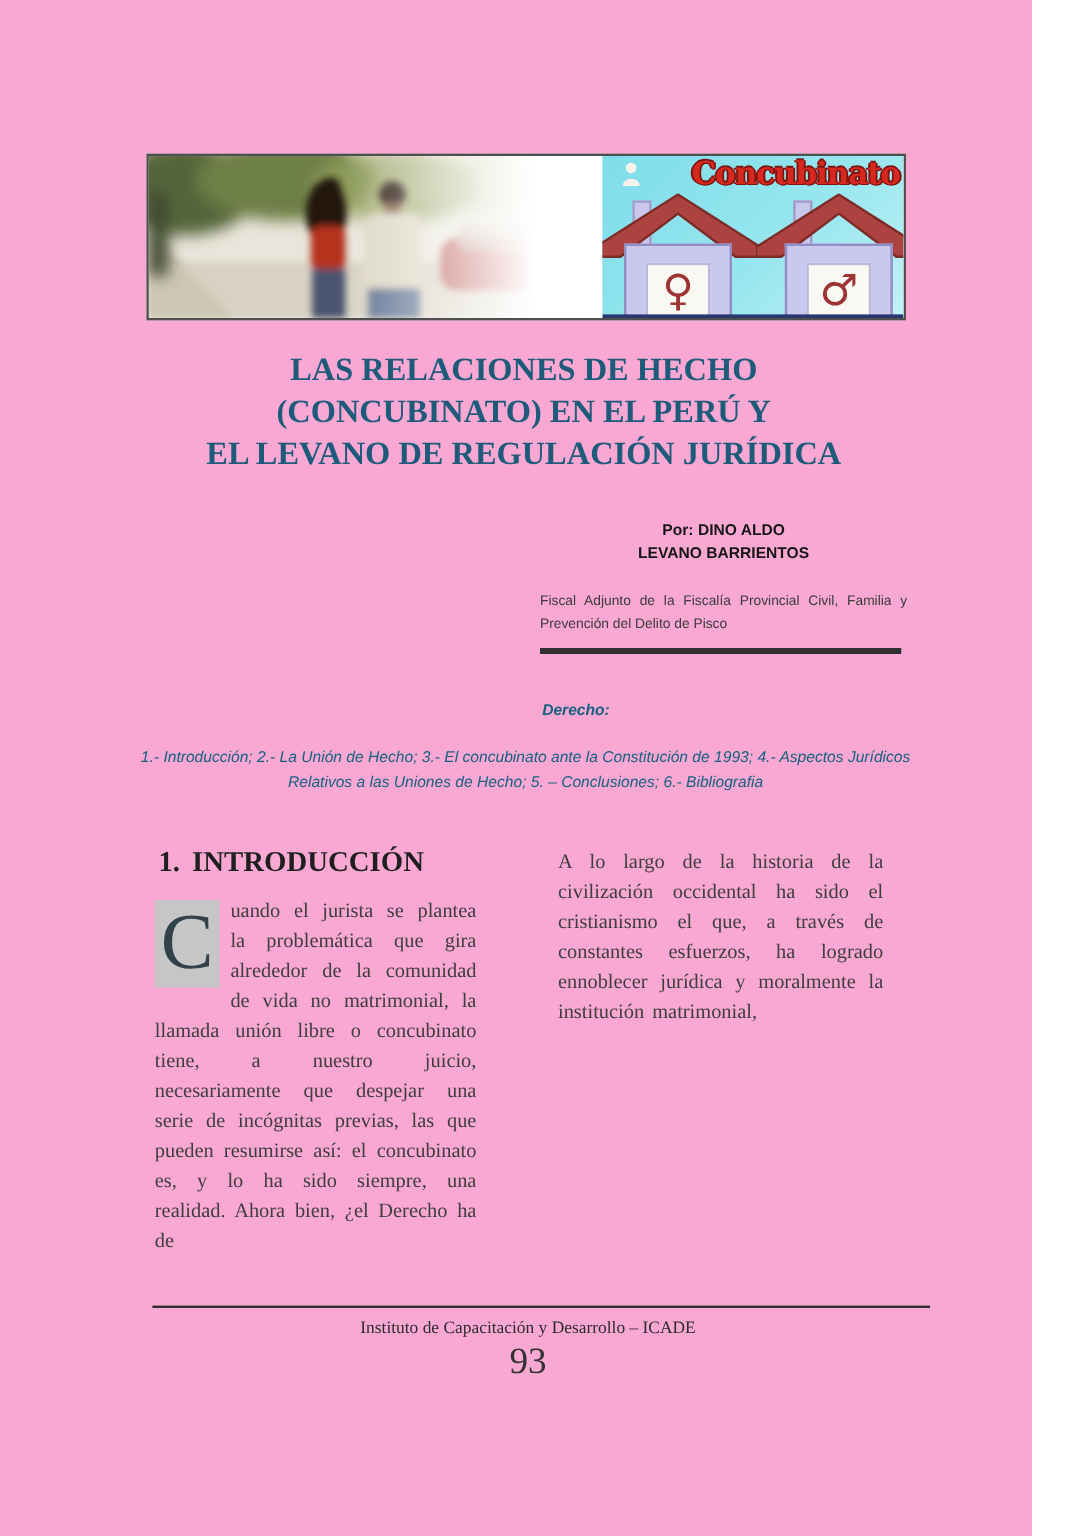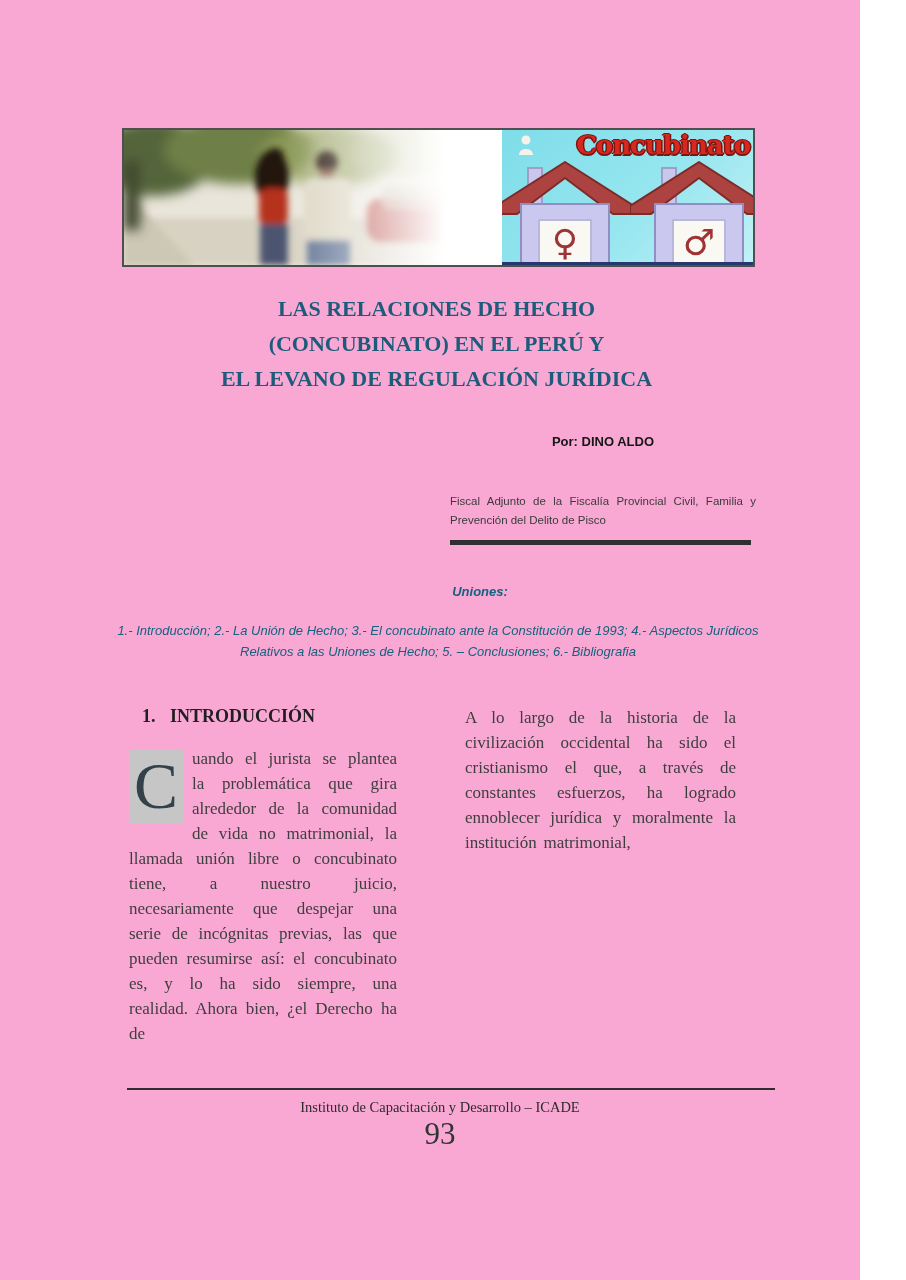--- a/index.html
+++ b/index.html
@@ -29,7 +29,7 @@
 
   
   .title{position:absolute;left:120px;top:291px;width:633px;text-align:center;
-         font-family:"Liberation Serif",serif;font-weight:bold;font-size:22px;line-height:35px;color:#1e5b7a;}
+         font-family:"Liberation Serif",serif;font-weight:bold;font-size:27px;line-height:35px;color:#1e5b7a;}
   .byline{position:absolute;left:450px;top:432px;width:306px;text-align:center;
           font-family:"Liberation Sans",sans-serif;font-weight:bold;font-size:13px;line-height:19px;color:#161616;}
   .affiliation{position:absolute;left:450px;top:492px;width:306px;text-align:justify;

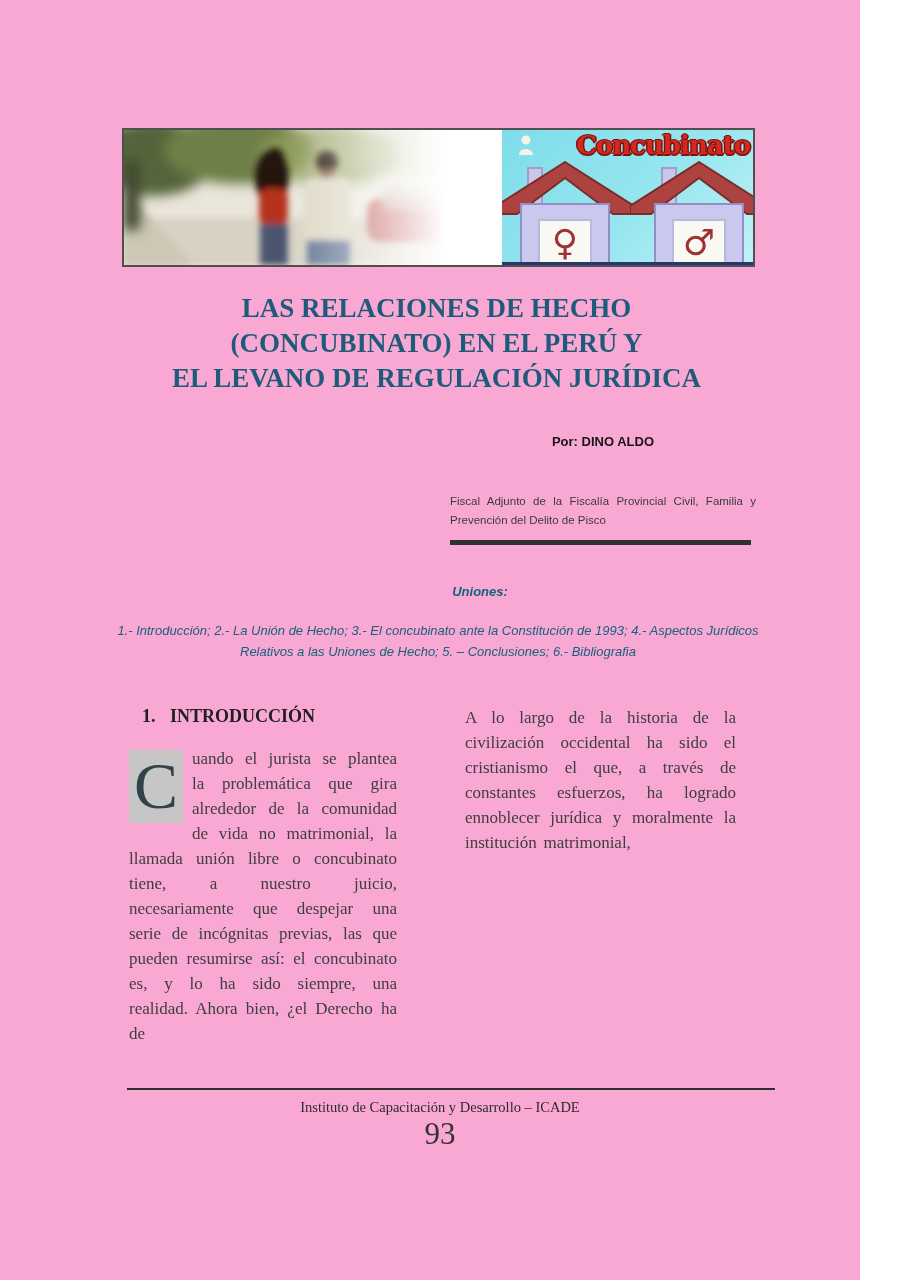--- a/index.html
+++ b/index.html
@@ -158,6 +158,7 @@
 
   <div class="byline">
     <span style="display:block">Por: DINO ALDO</span>
+    <span style="display:block">LEVANO BARRIENTOS</span>
   </div>
   <div class="affiliation">Fiscal Adjunto de la Fiscalía Provincial Civil, Familia y Prevención del Delito de Pisco</div>
   <div class="divider"></div>

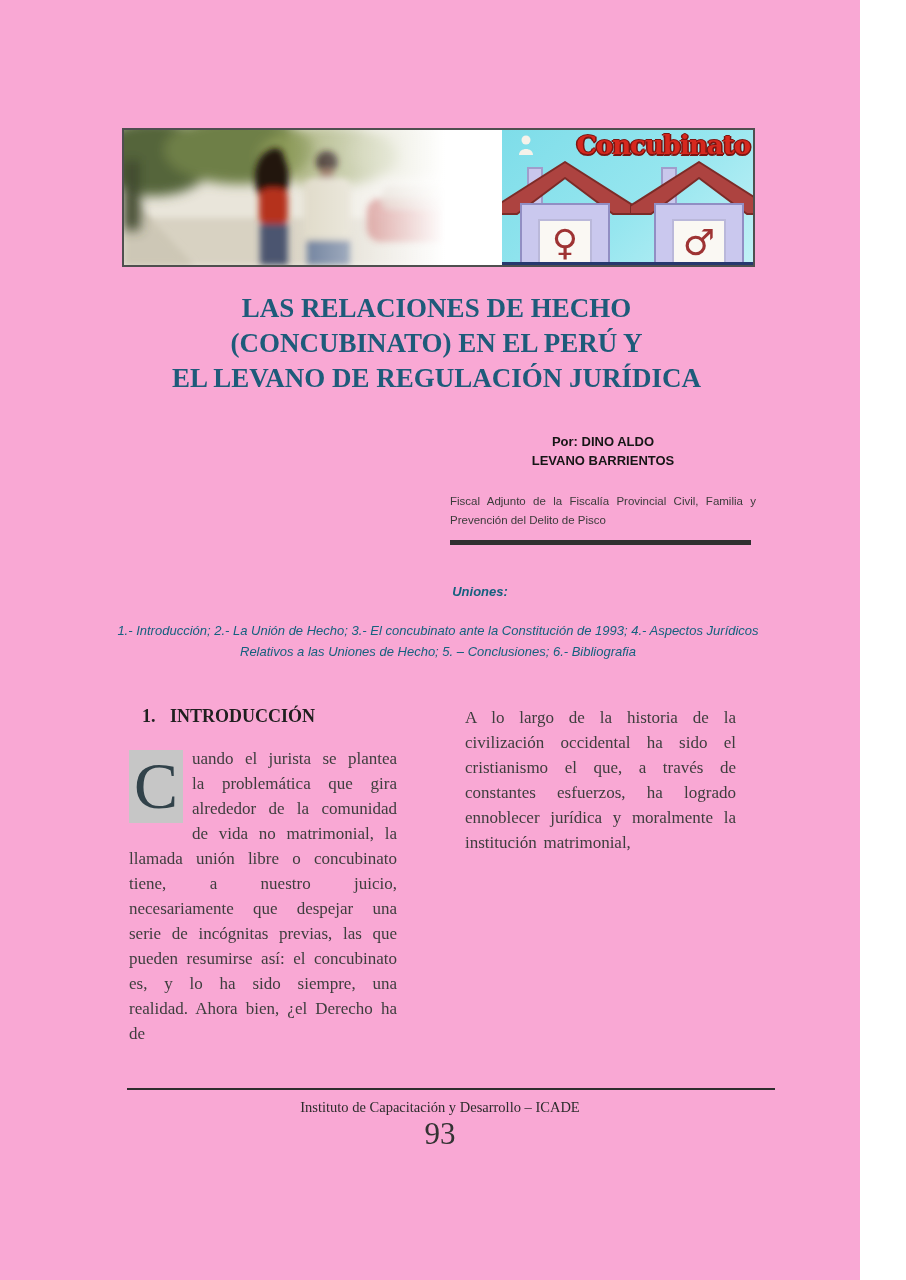--- a/index.html
+++ b/index.html
@@ -163,7 +163,7 @@
   <div class="affiliation">Fiscal Adjunto de la Fiscalía Provincial Civil, Familia y Prevención del Delito de Pisco</div>
   <div class="divider"></div>
 
-  <div class="sumario-heading">Uniones:</div>
+  <div class="sumario-heading">Derecho:</div>
   <div class="sumario-list">1.- Introducción; 2.- La Unión de Hecho; 3.- El concubinato ante la Constitución de 1993; 4.- Aspectos Jurídicos Relativos a las Uniones de Hecho; 5. – Conclusiones; 6.- Bibliografia</div>
 
   <div class="section-heading">

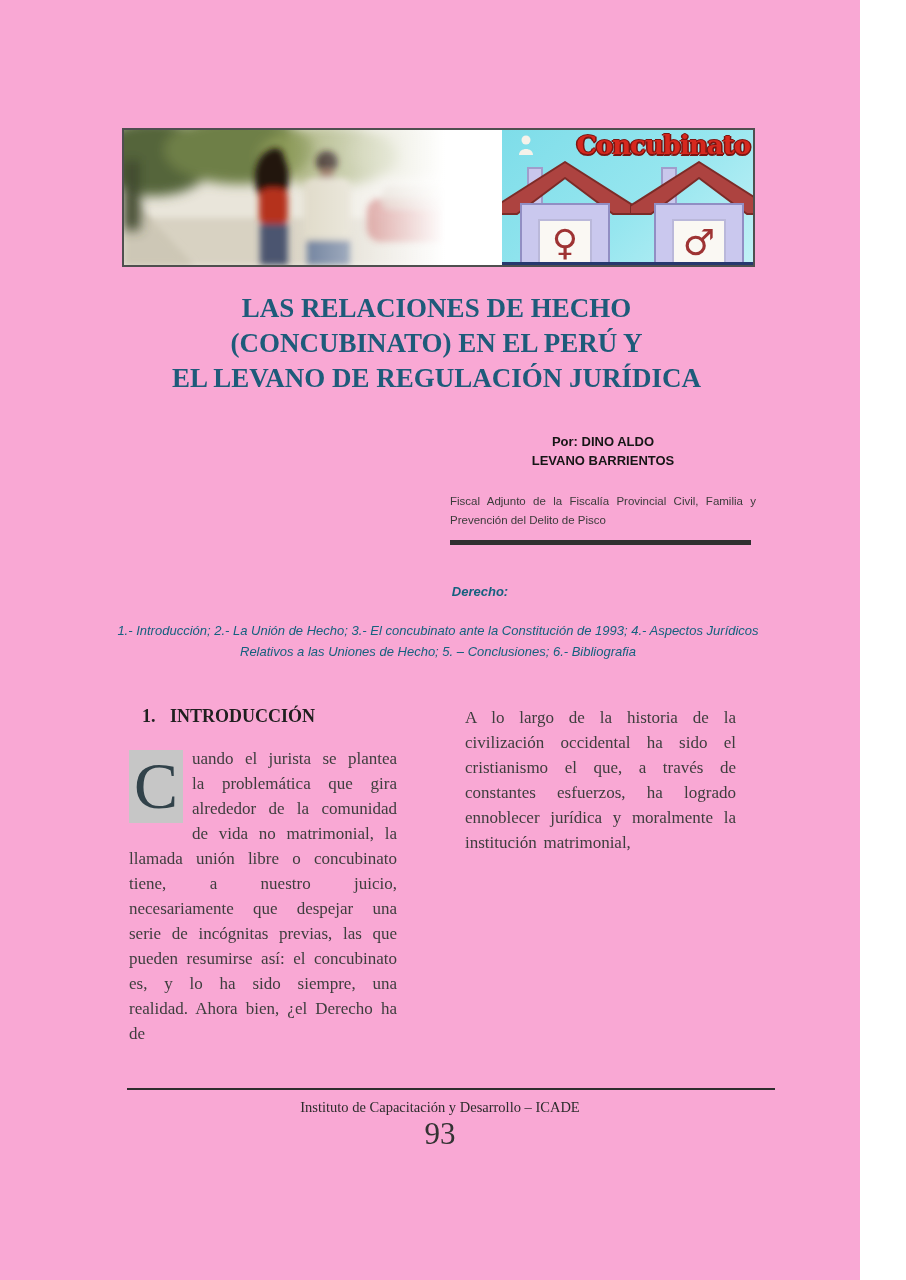--- a/index.html
+++ b/index.html
@@ -45,8 +45,8 @@
                 font-size:13px;line-height:21px;color:#15617f;}
 
   
-  .section-heading{position:absolute;left:142px;top:706px;font-family:"Liberation Serif",serif;
-                   font-weight:bold;font-size:18px;color:#1f1f1f;}
+  .section-heading{position:absolute;left:132px;top:706px;font-family:"Liberation Serif",serif;
+                   font-weight:bold;font-size:24px;color:#1f1f1f;}
   .section-number{display:inline-block;width:28px;}
   .col{font-family:"Liberation Serif",serif;font-size:17px;line-height:25px;color:#3e3e3e;
        text-align:justify;word-spacing:2.5px;}

